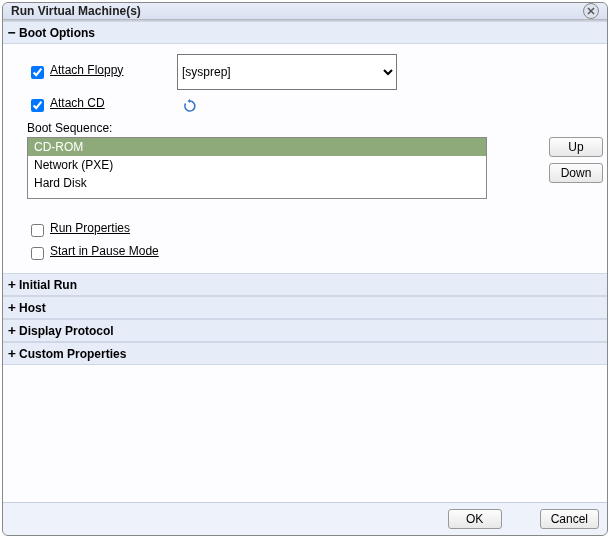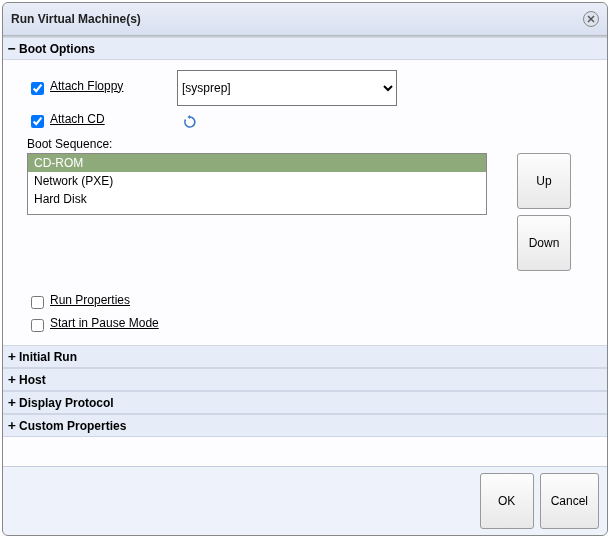--- a/index.html
+++ b/index.html
@@ -28,7 +28,7 @@
     background: linear-gradient(#e8edf8, #d8e0f0);
     border-bottom: 1px solid #b0b8c8;
     border-radius: 6px 6px 0 0;
-    padding: 8px 8px;
+    padding: 0 8px;
     display: flex;
     align-items: center;
     justify-content: space-between;

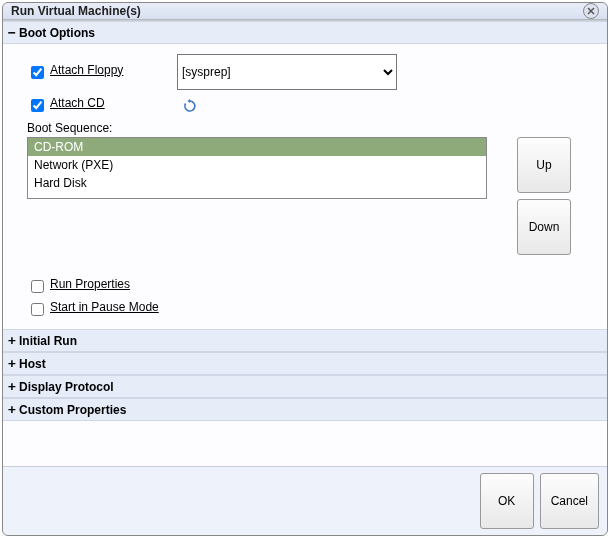--- a/index.html
+++ b/index.html
@@ -151,11 +151,12 @@
     border: 1px solid #999;
     background: linear-gradient(#fdfdfd, #e8e8e8);
     border-radius: 3px;
-    padding: 20px 10px;
+    padding: 2px 10px;
     font-size: 12px;
     cursor: pointer;
     min-width: 54px;
     text-align: center;
+    margin-left: 32px;
   }
   .checkbox-stack {
     margin-top: 22px;

